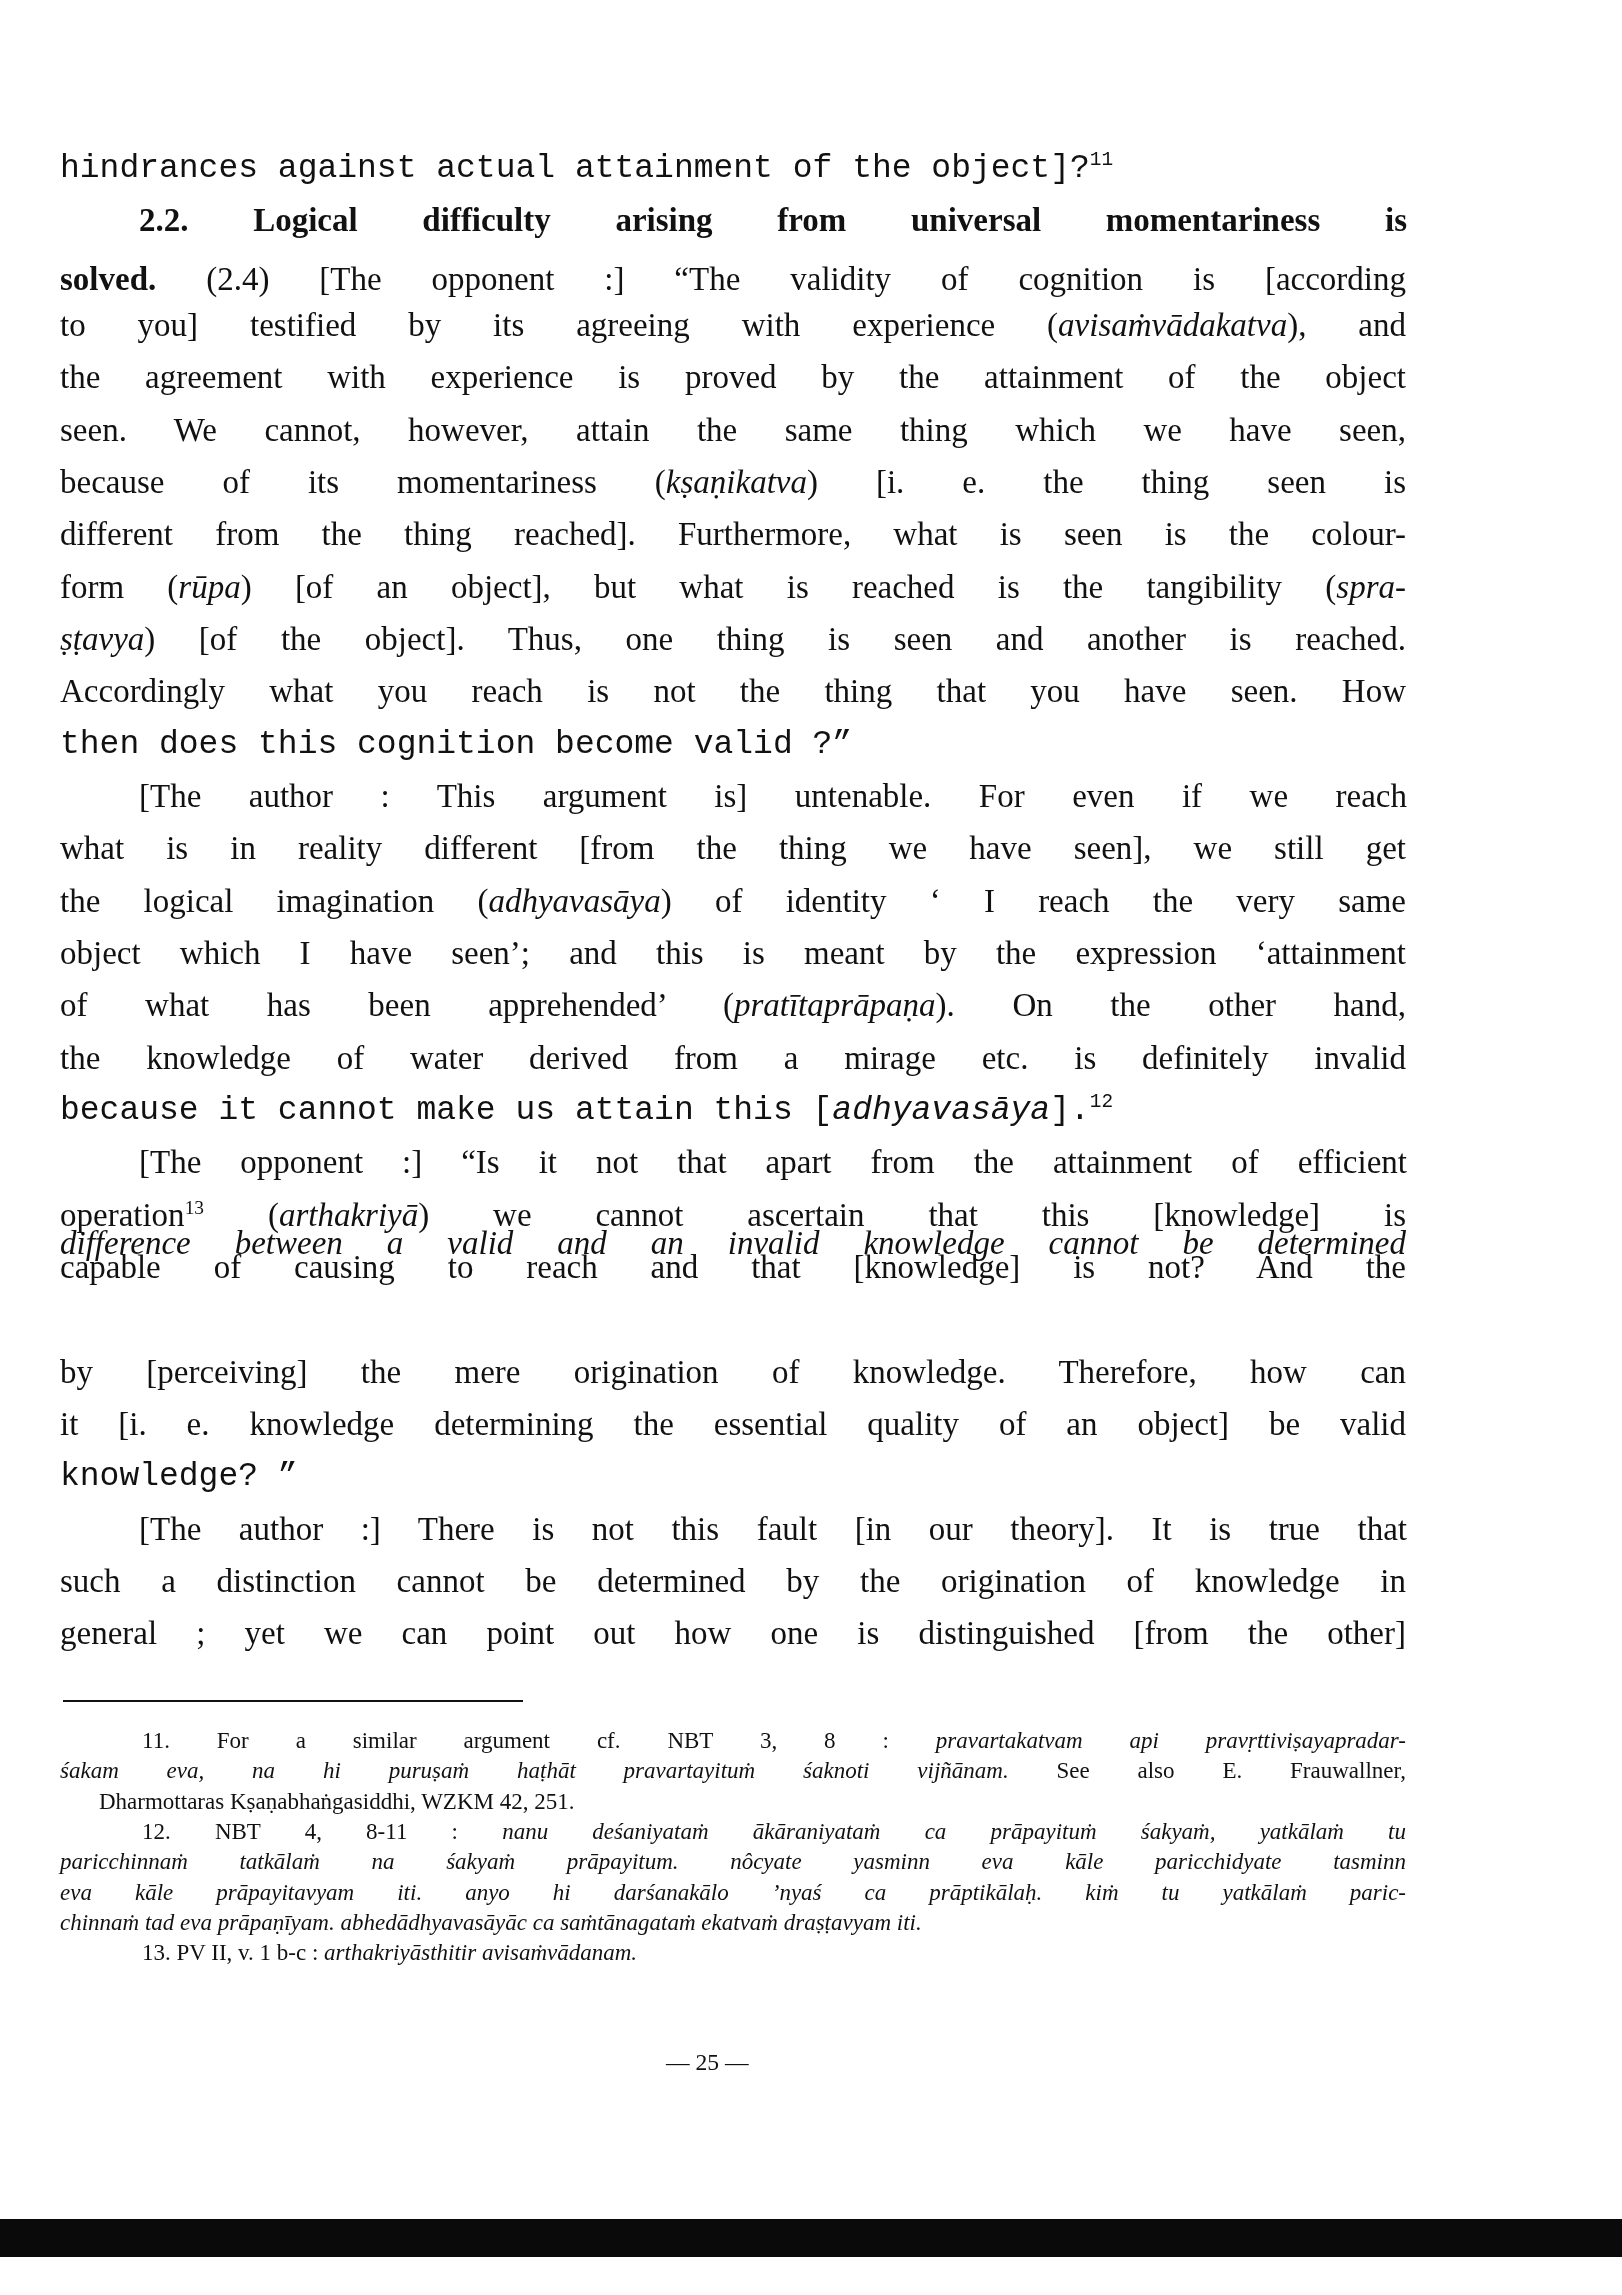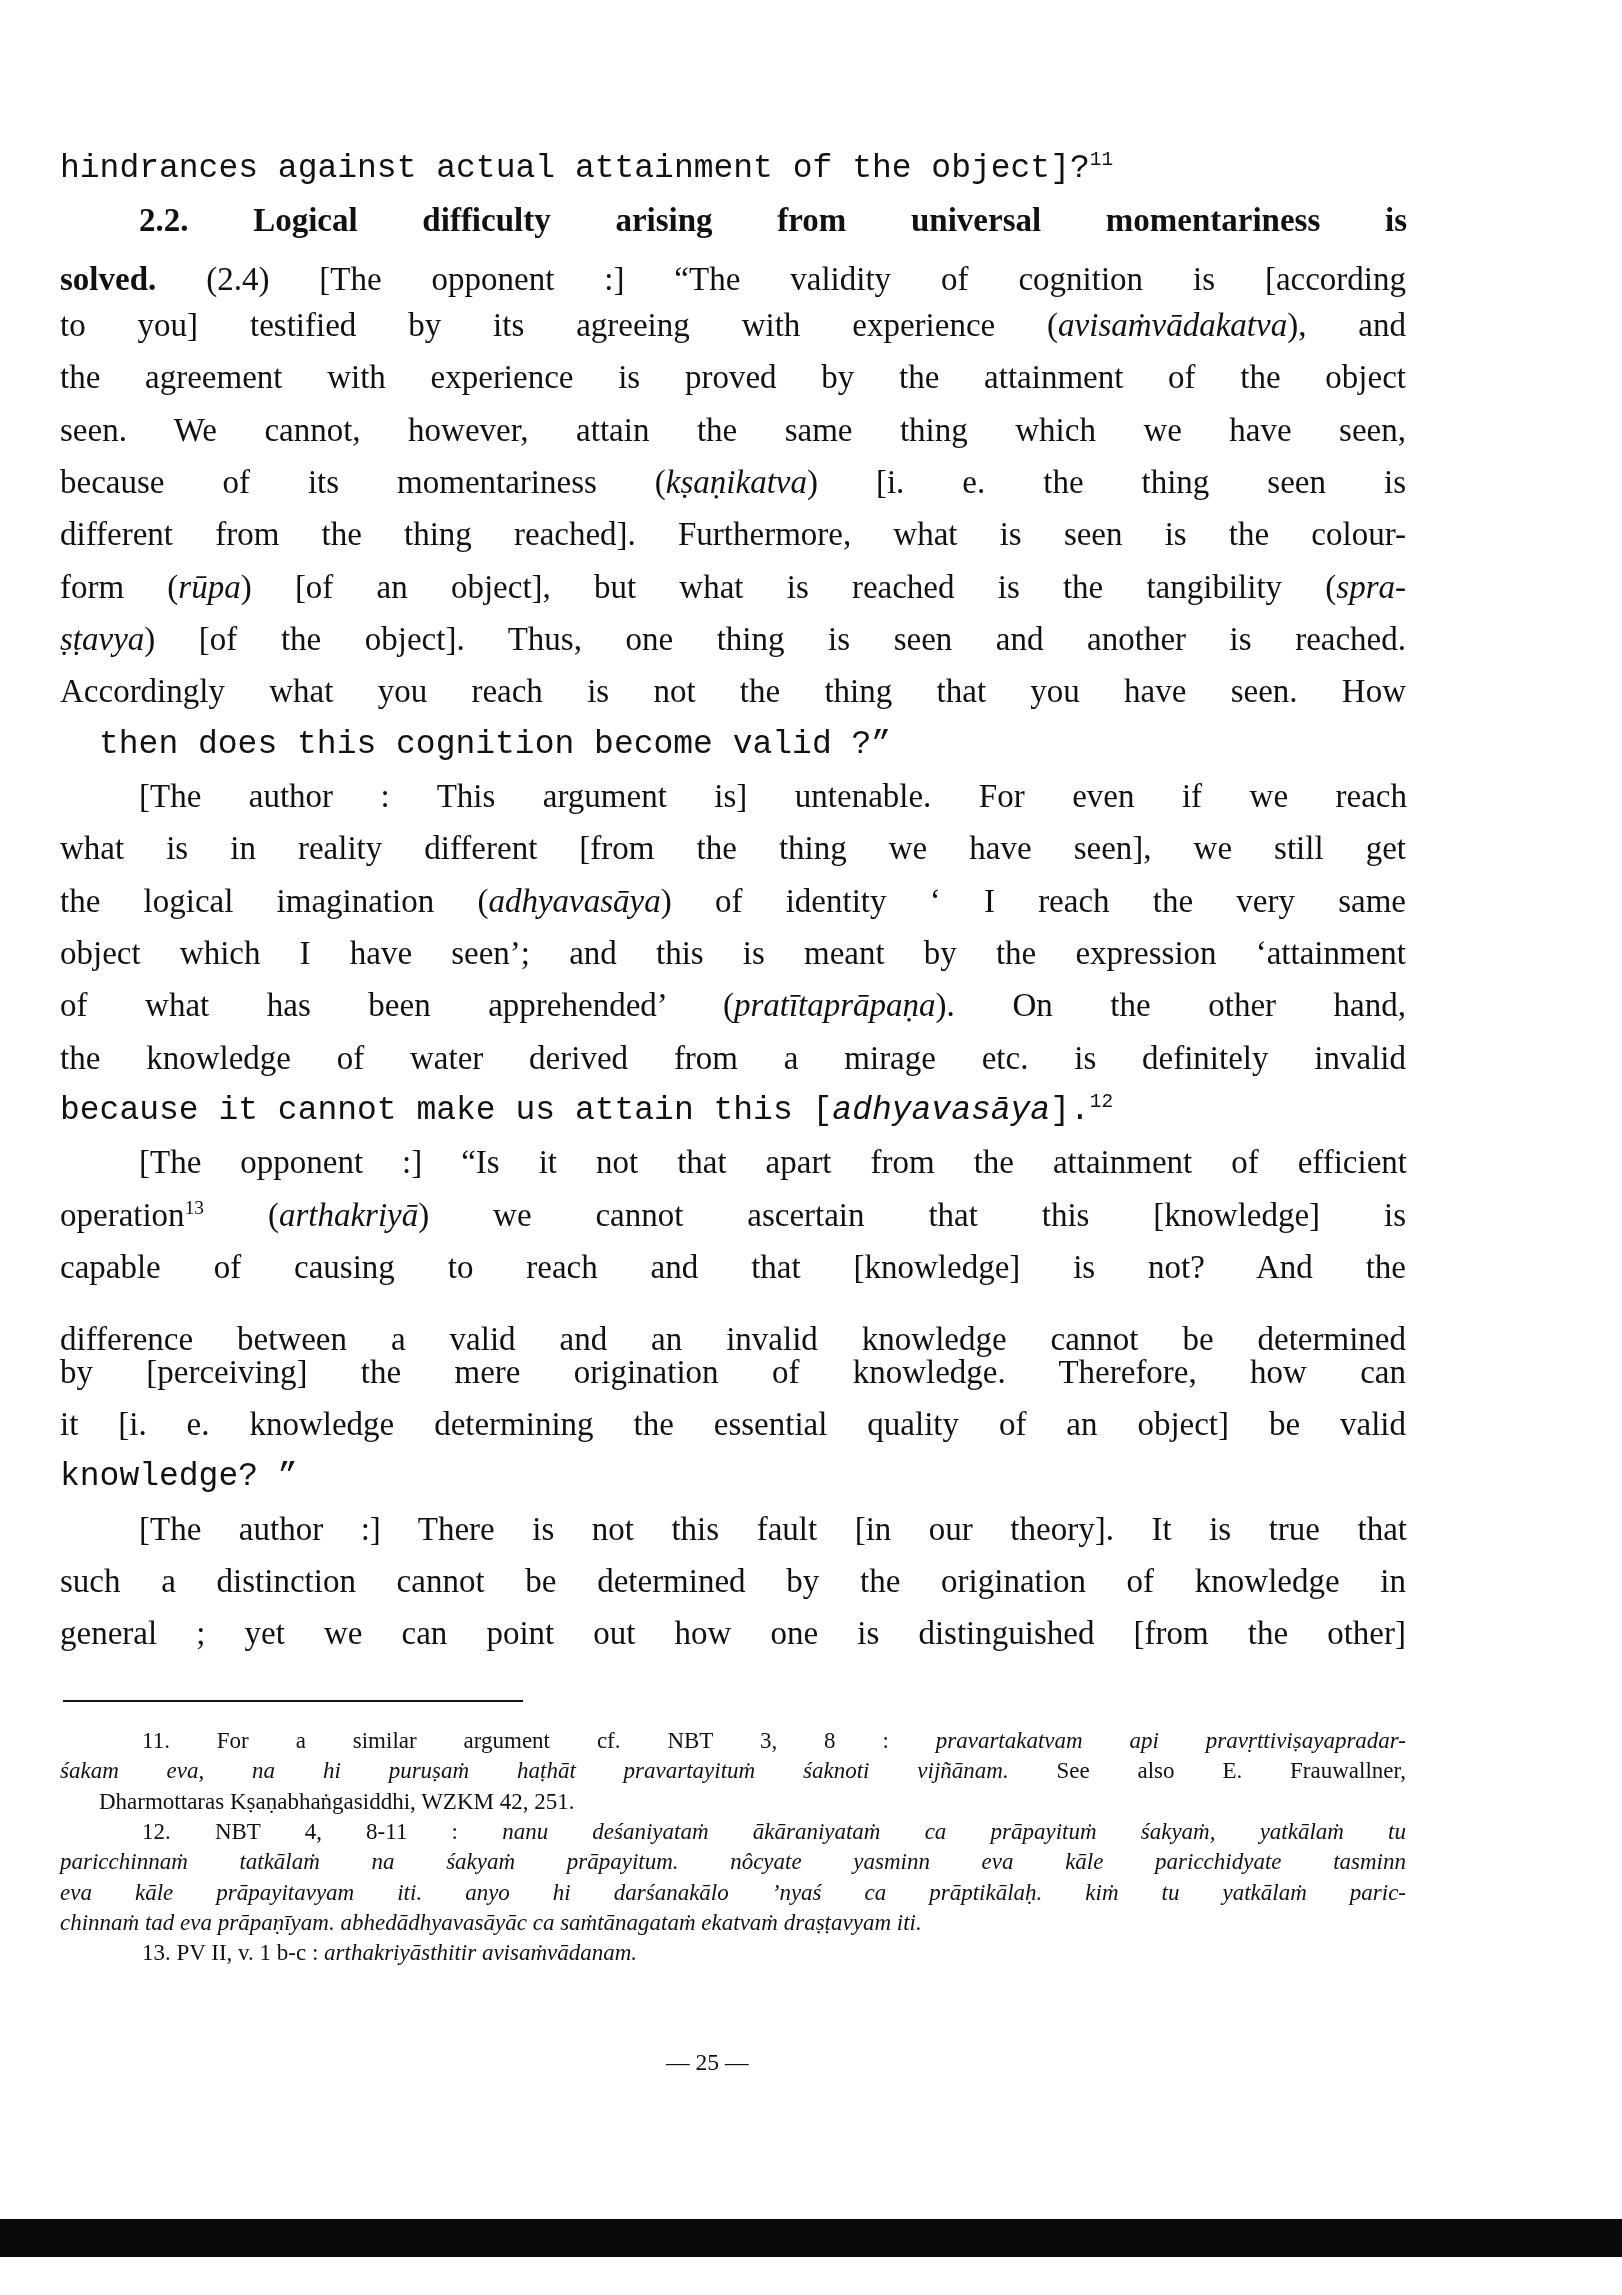--- a/index.html
+++ b/index.html
@@ -36,7 +36,7 @@
       <div class="line " style="top: 568px;">form (<i>rūpa</i>) [of an object], but what is reached is the tangibility (<i>spra-</i></div>
       <div class="line " style="top: 620px;"><i>ṣṭavya</i>) [of the object]. Thus, one thing is seen and another is reached.</div>
       <div class="line " style="top: 672px;">Accordingly what you reach is not the thing that you have seen. How</div>
-      <div class="line last" style="top: 725px; margin-left: 39px;">then does this cognition become valid ?”</div>
+      <div class="line last" style="top: 725px;">then does this cognition become valid ?”</div>
       <div class="line indent" style="top: 777px;">[The author : This argument is] untenable. For even if we reach</div>
       <div class="line " style="top: 829px;">what is in reality different [from the thing we have seen], we still get</div>
       <div class="line " style="top: 882px;">the logical imagination (<i>adhyavasāya</i>) of identity ‘ I reach the very same</div>

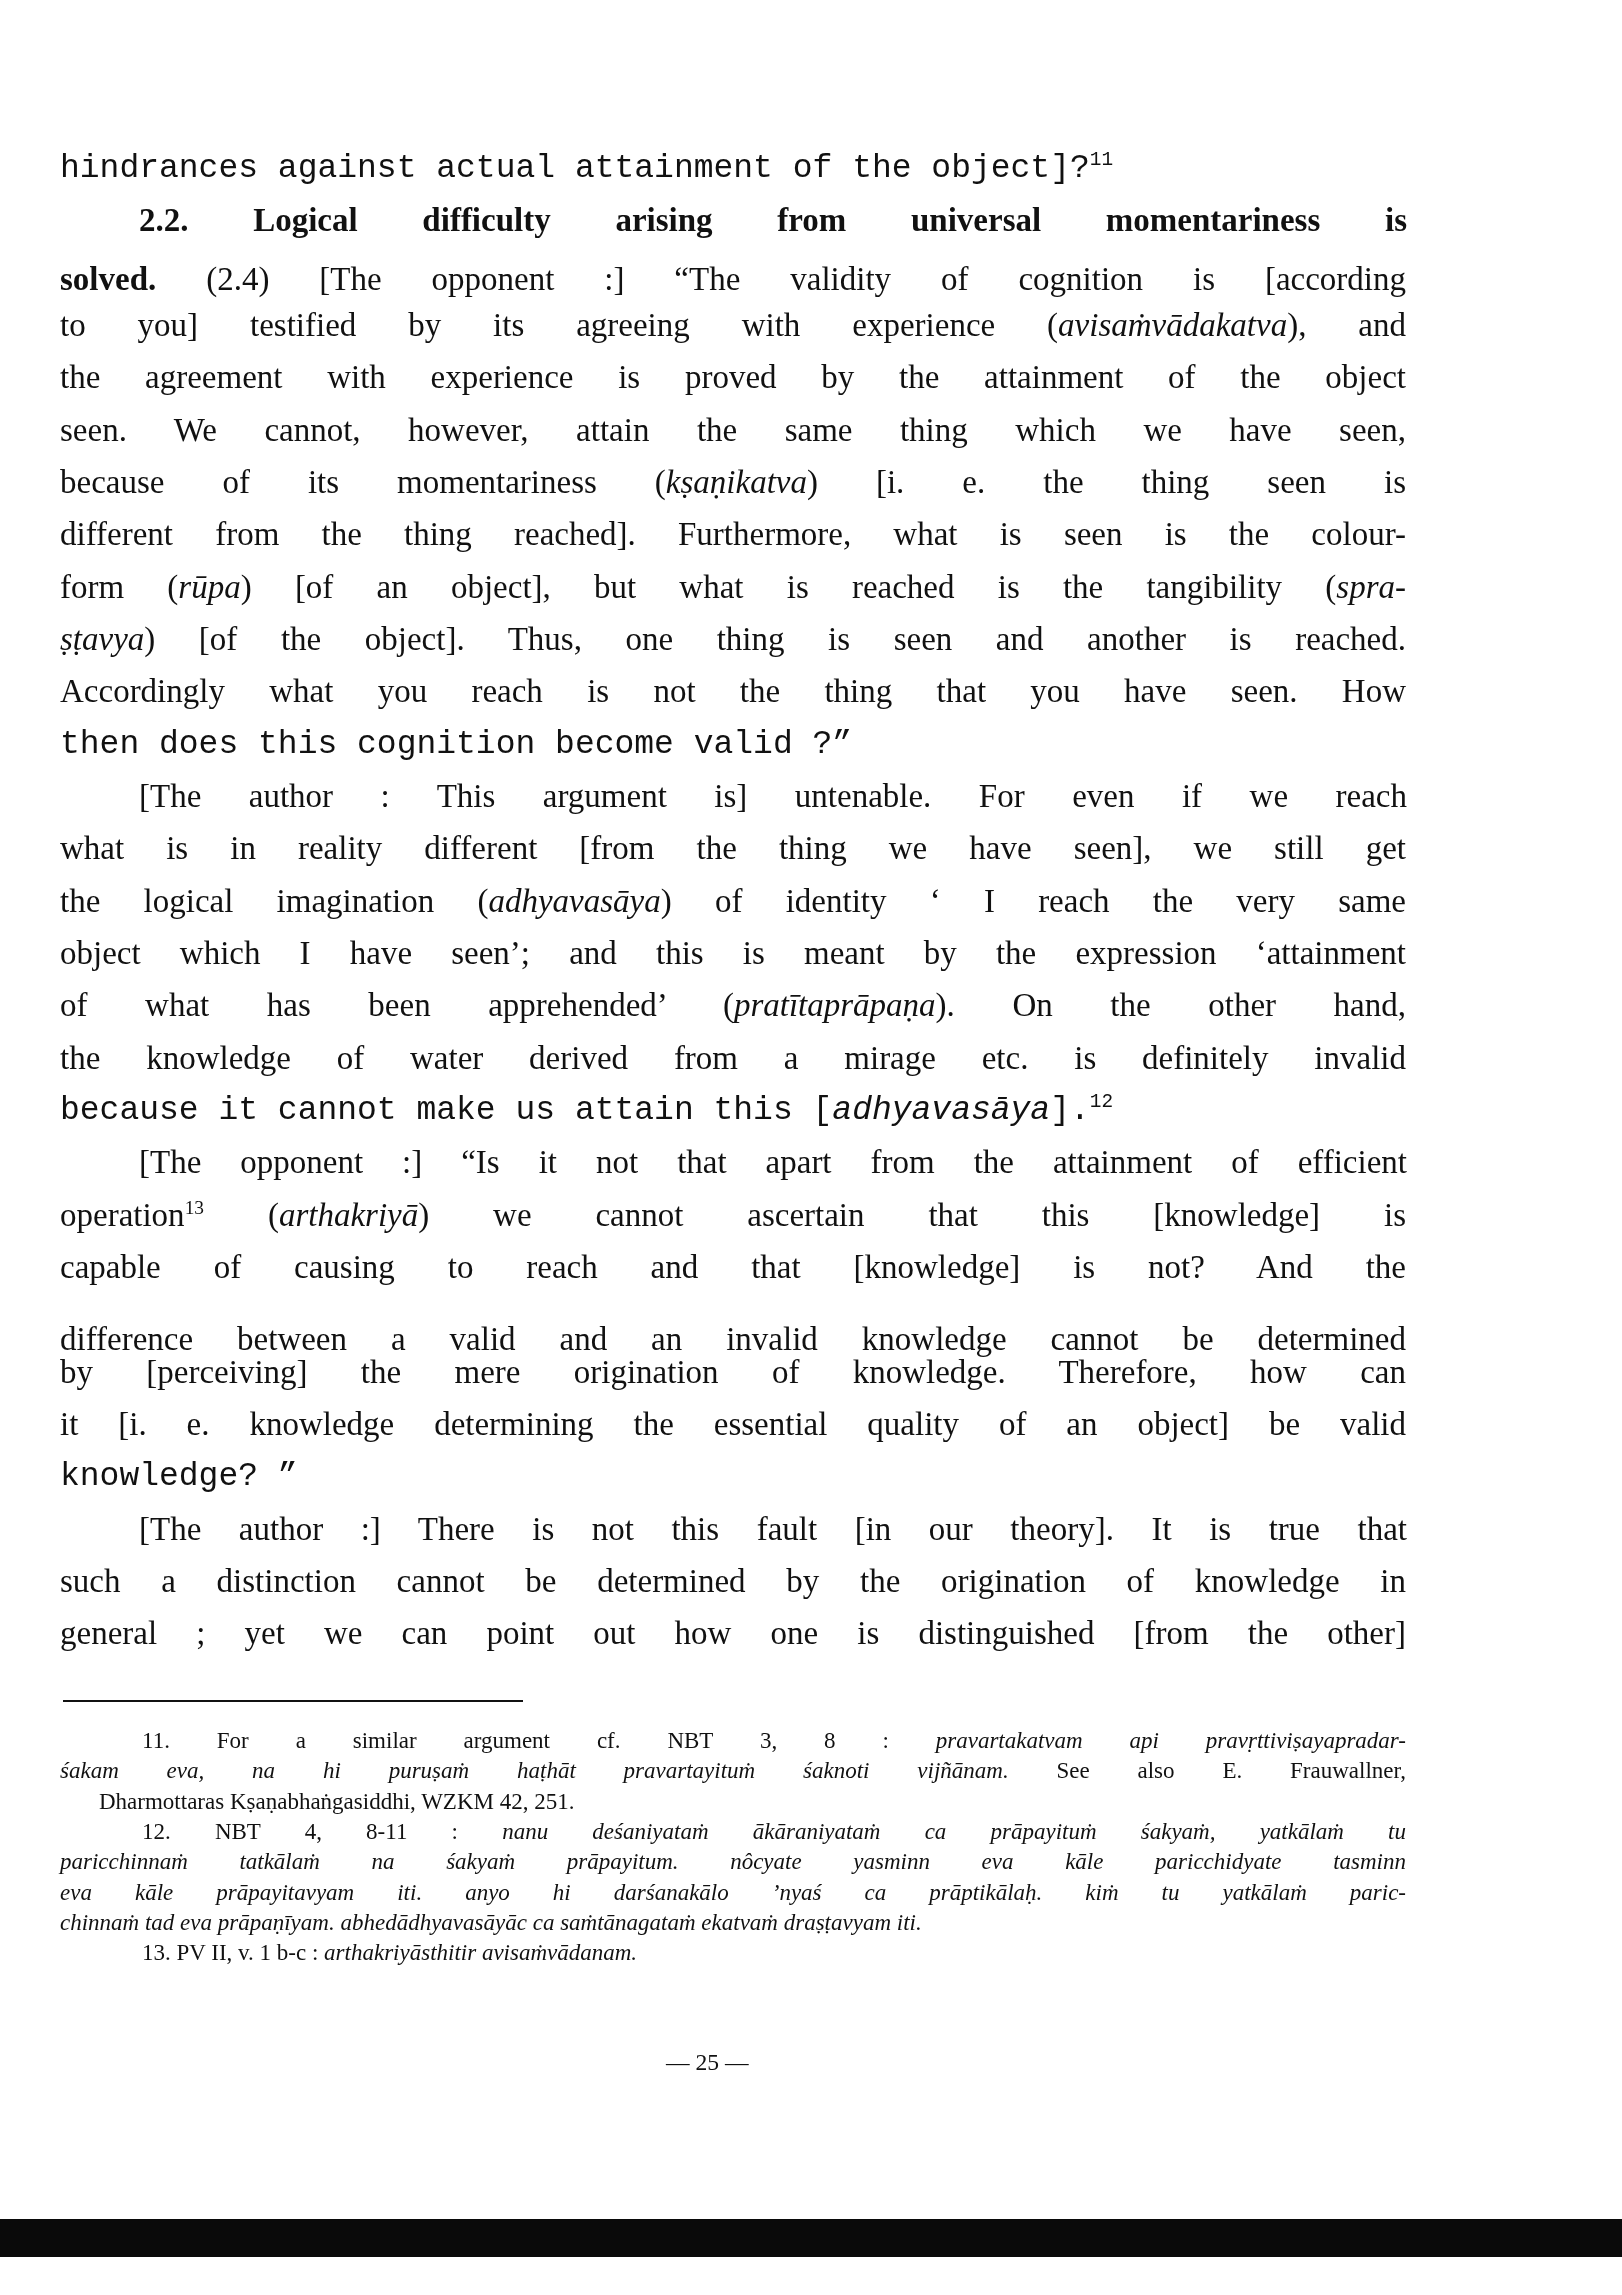--- a/index.html
+++ b/index.html
@@ -47,7 +47,7 @@
       <div class="line indent" style="top: 1143px;">[The opponent :] “Is it not that apart from the attainment of efficient</div>
       <div class="line " style="top: 1196px;">operation<sup>13</sup> (<i>arthakriyā</i>) we cannot ascertain that this [knowledge] is</div>
       <div class="line " style="top: 1248px;">capable of causing to reach and that [knowledge] is not? And the</div>
-      <div class="line " style="top: 1320px;">difference between a valid and an invalid knowledge cannot be determined</div>
+      <div class="line " style="top: 1224px; font-style: italic;">difference between a valid and an invalid knowledge cannot be determined</div>
       <div class="line " style="top: 1353px;">by [perceiving] the mere origination of knowledge. Therefore, how can</div>
       <div class="line " style="top: 1405px;">it [i. e. knowledge determining the essential quality of an object] be valid</div>
       <div class="line last" style="top: 1457px;">knowledge? ”</div>

